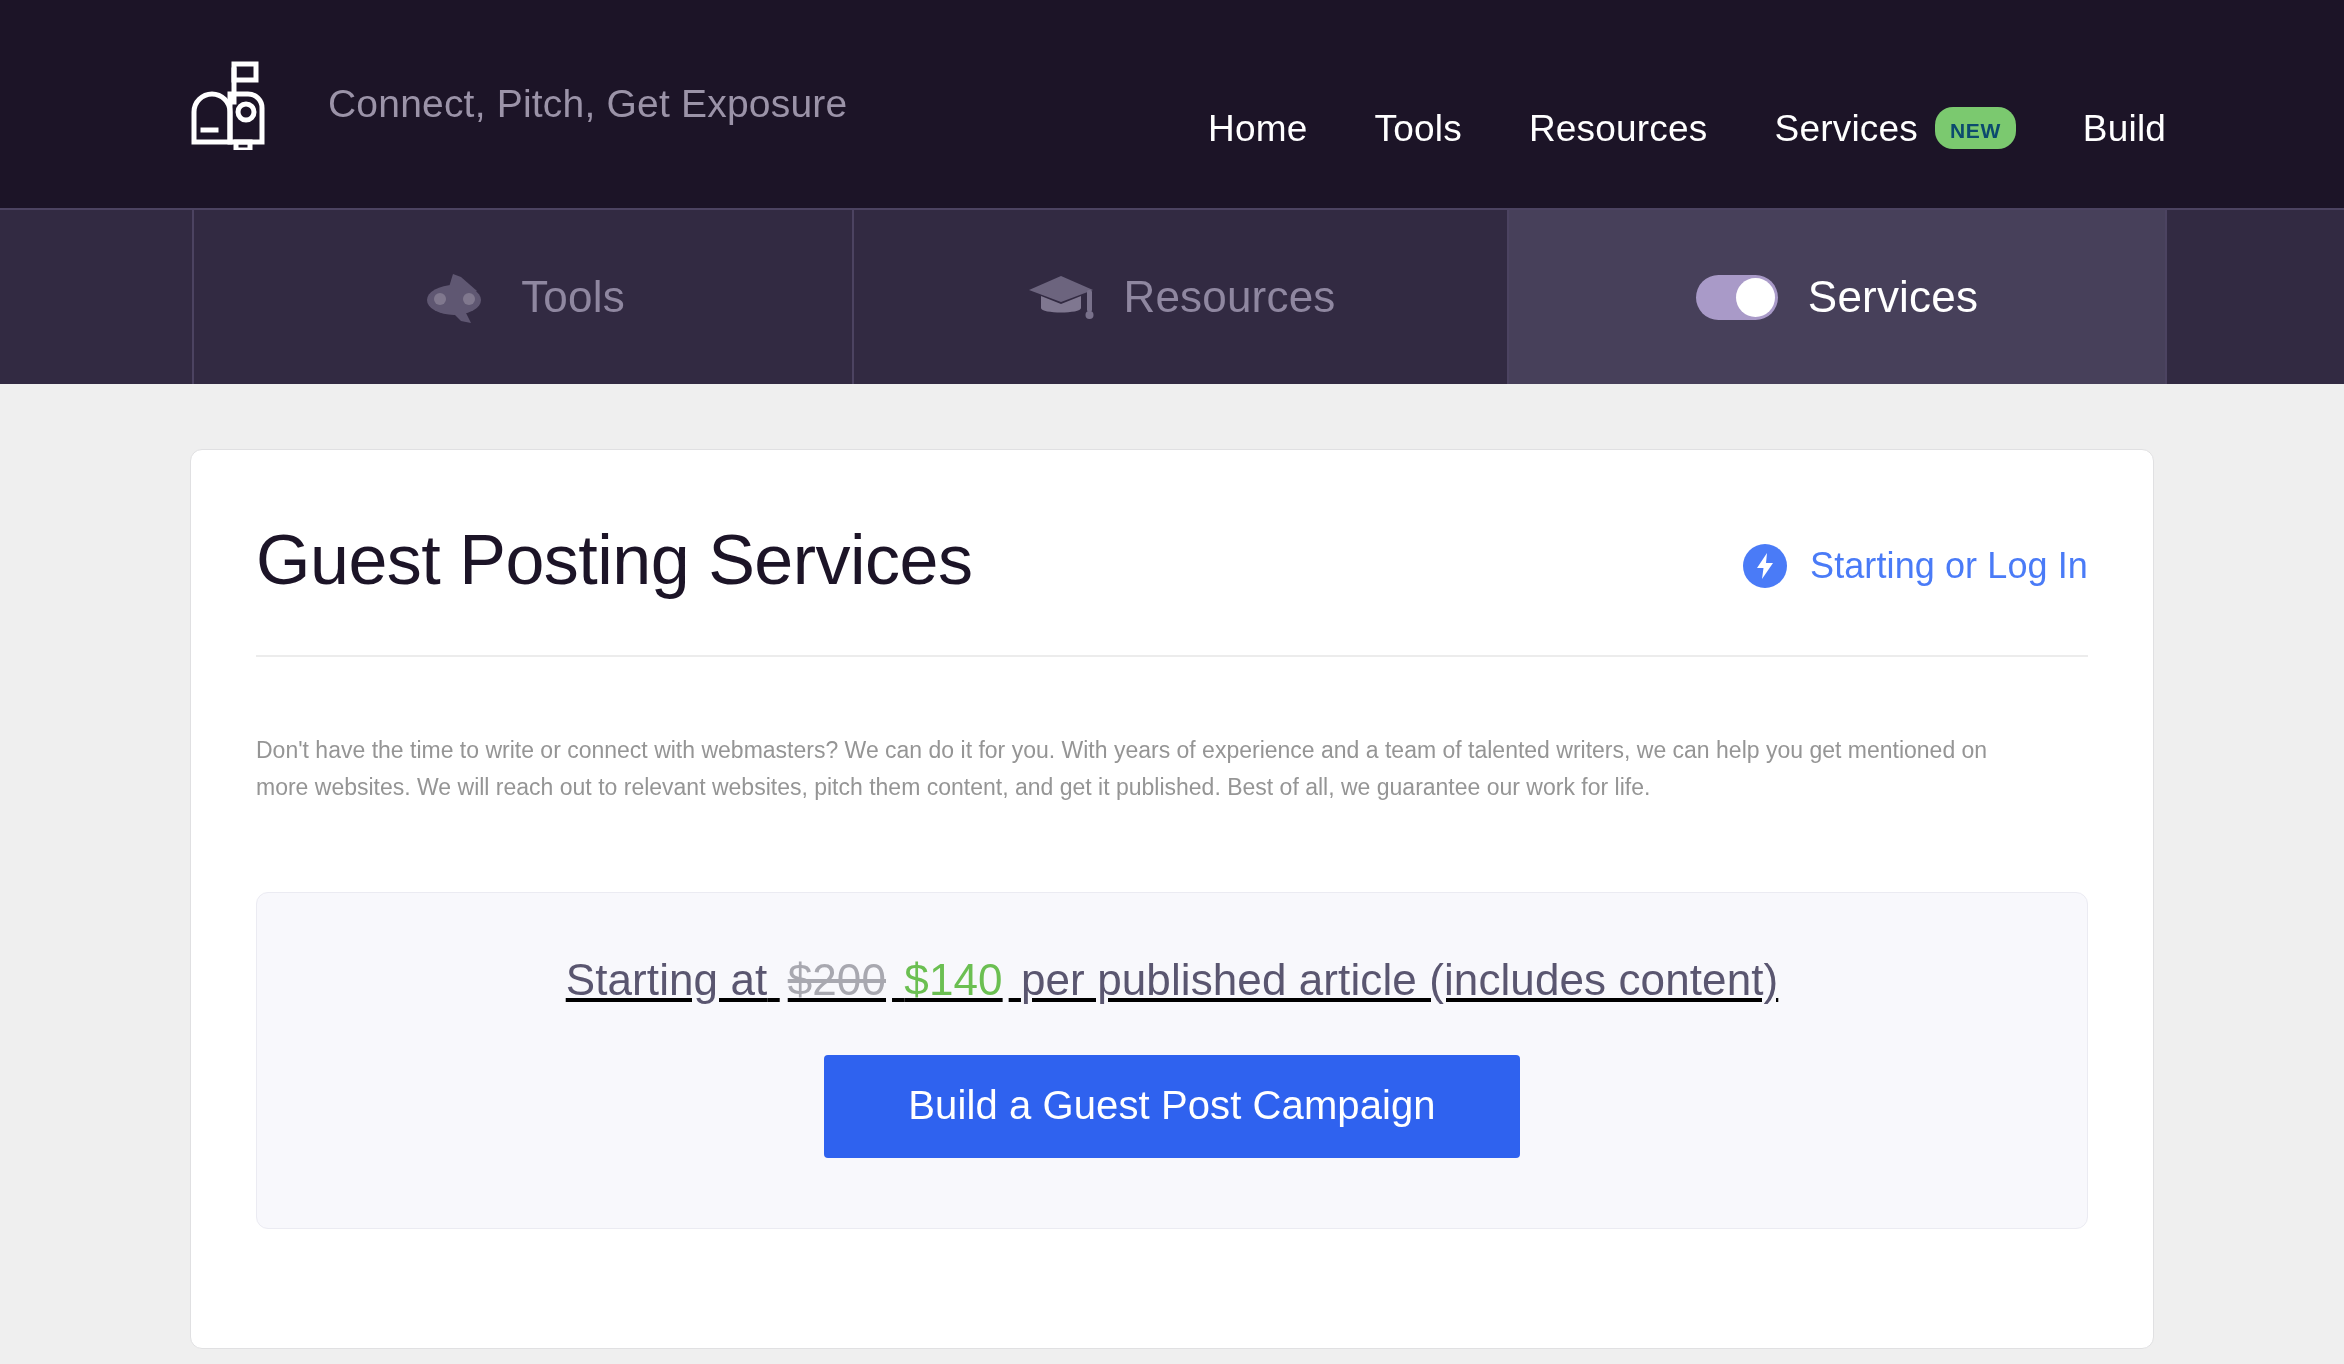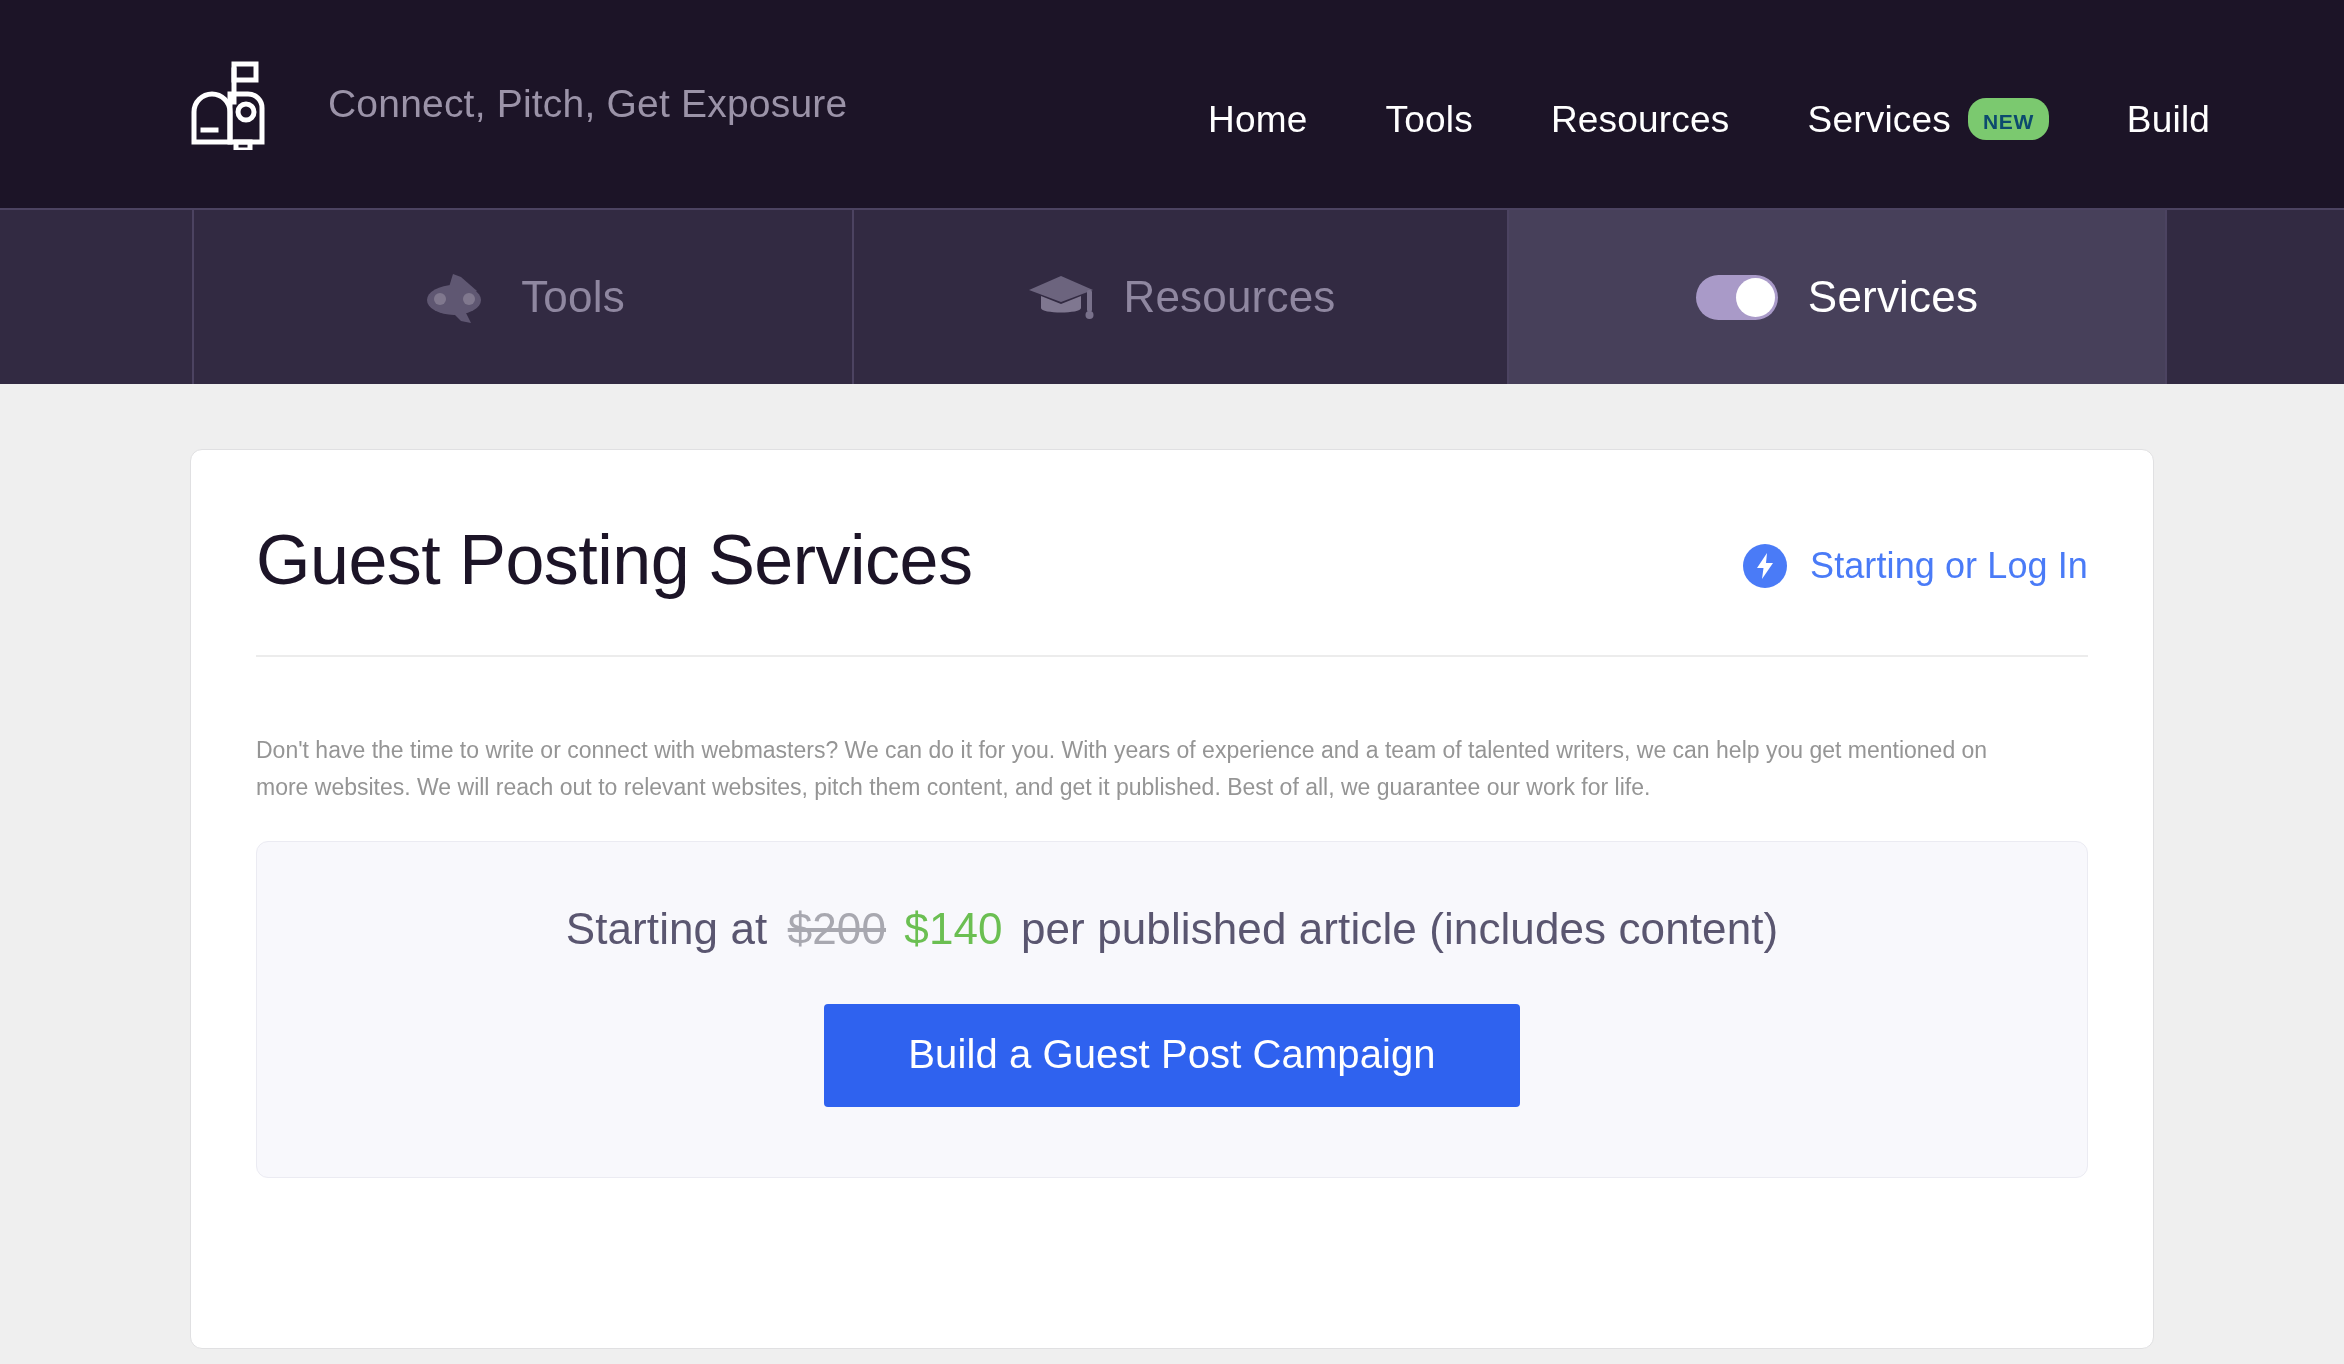--- a/index.html
+++ b/index.html
@@ -46,10 +46,10 @@
   .main-nav {
     position: absolute;
     left: 1208px;
-    top: 4px;
+    top: 13px;
     height: 232px;
     display: flex;
-    gap: 12px;
+    gap: 1px;
   }
 
   .nav-link {

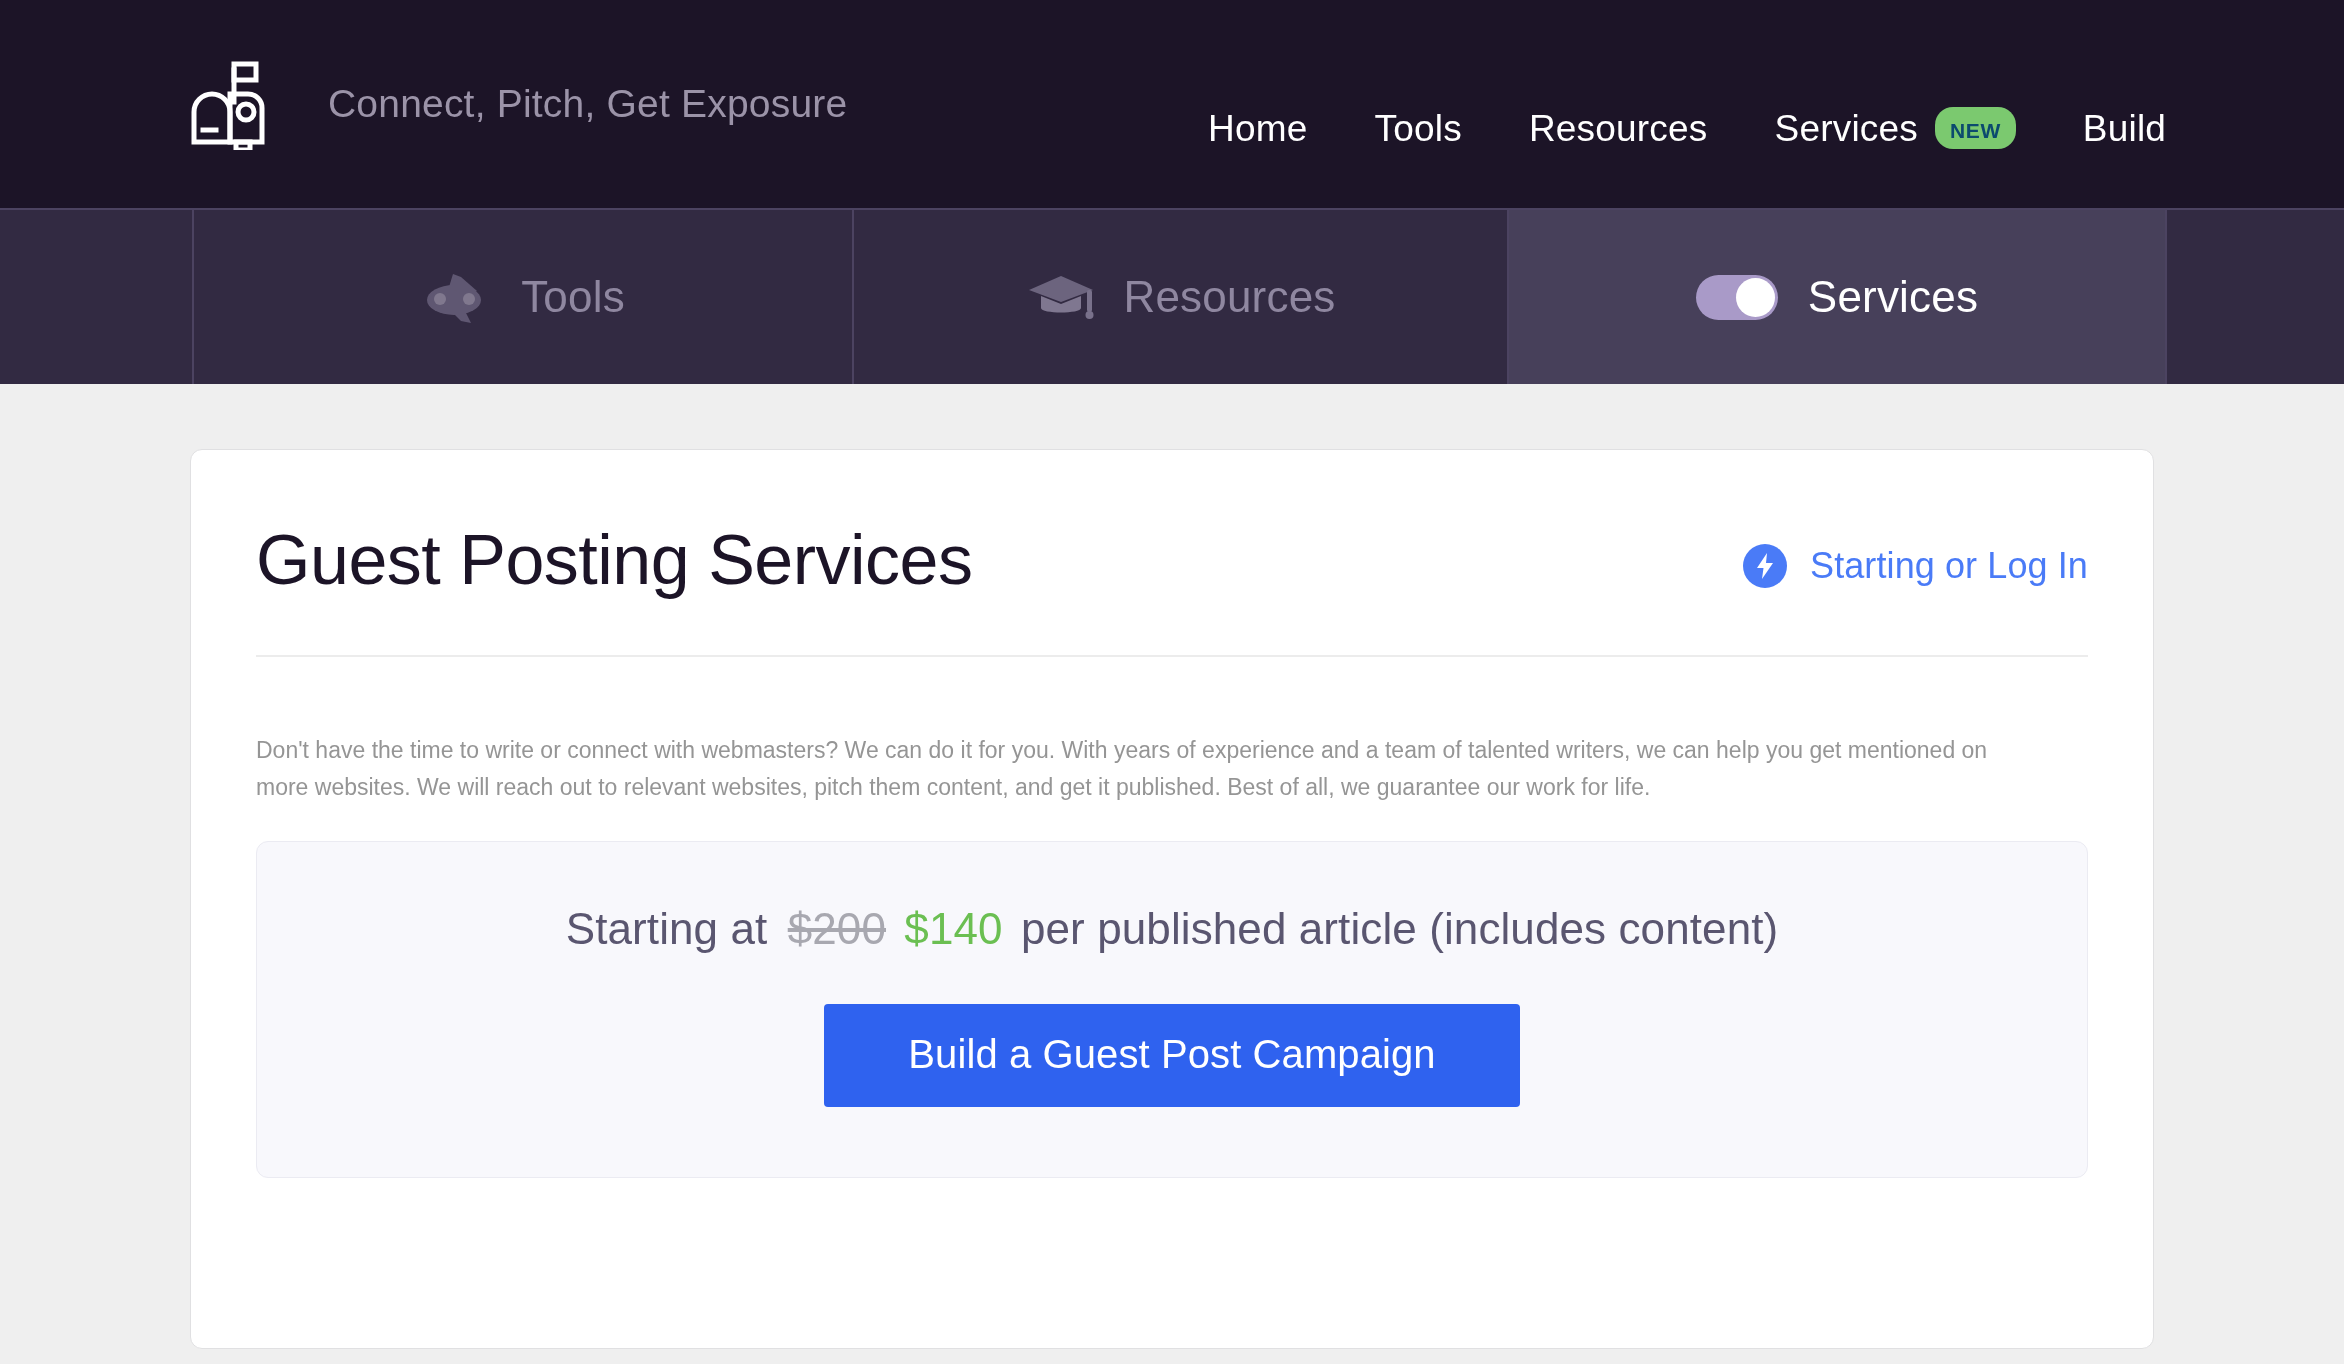--- a/index.html
+++ b/index.html
@@ -221,12 +221,13 @@
   }
 
   .price-box {
-    margin-top: 35px;
+    margin-top: 86px;
     background: #f8f8fc;
     border: 1px solid #ebebf2;
     border-radius: 12px;
     padding: 62px 40px 70px 40px;
     text-align: center;
+    text-decoration: underline;
   }
 
   .price-line {

